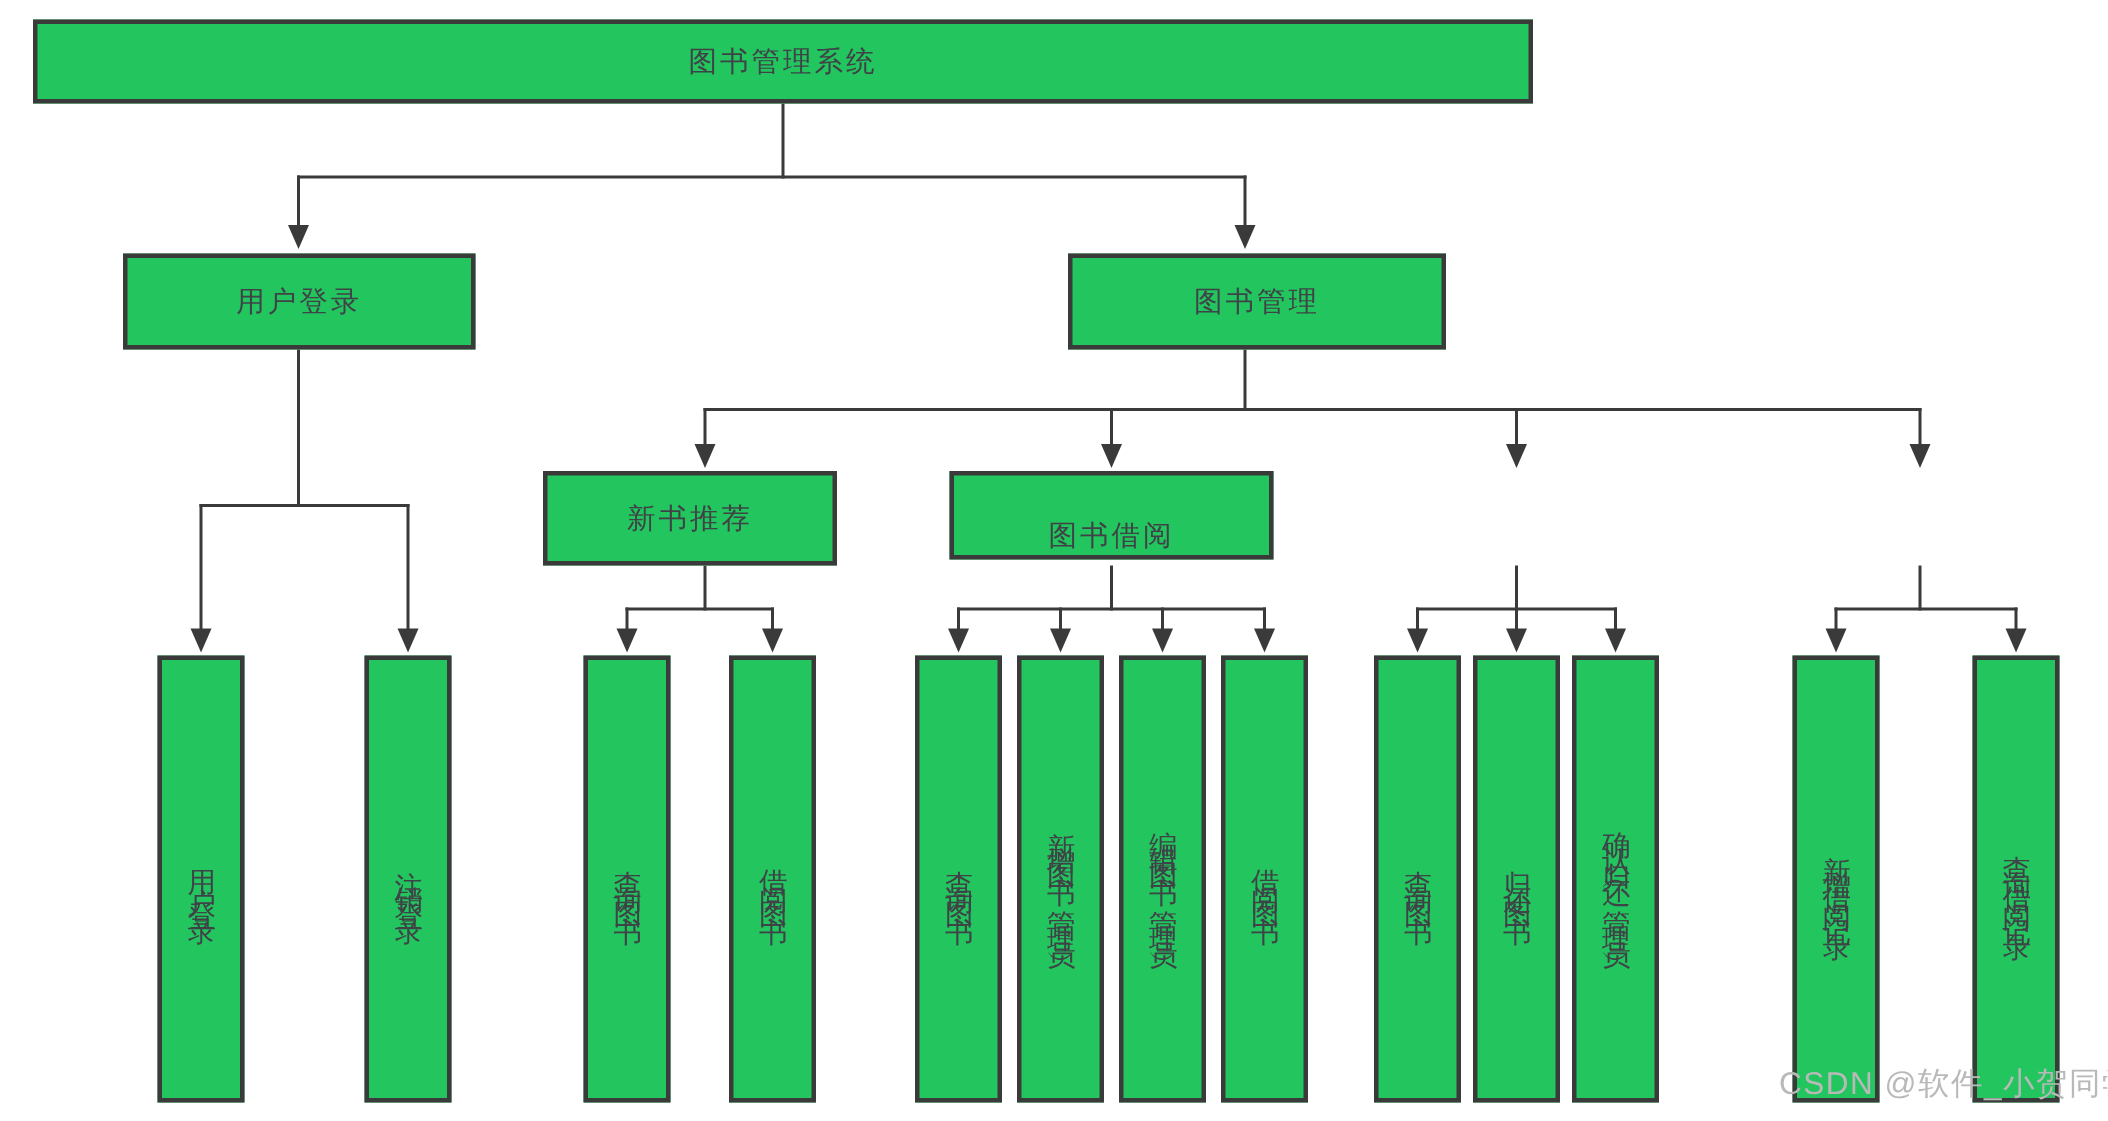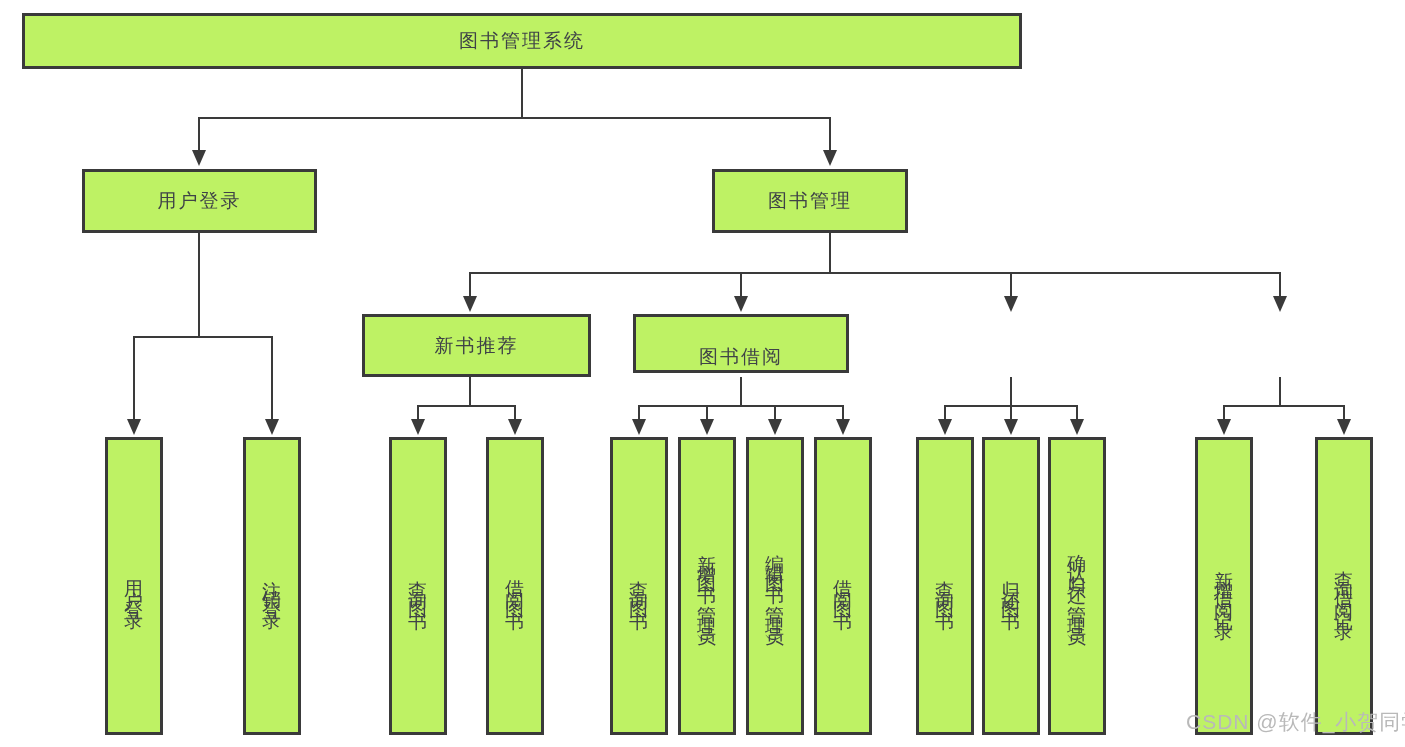--- a/index.html
+++ b/index.html
@@ -21,7 +21,7 @@
     position: absolute;
     box-sizing: border-box;
     border: 3px solid var(--line);
-    background: #bef264;
+    background: #22c55e;
     display: flex;
     align-items: center;
     justify-content: center;

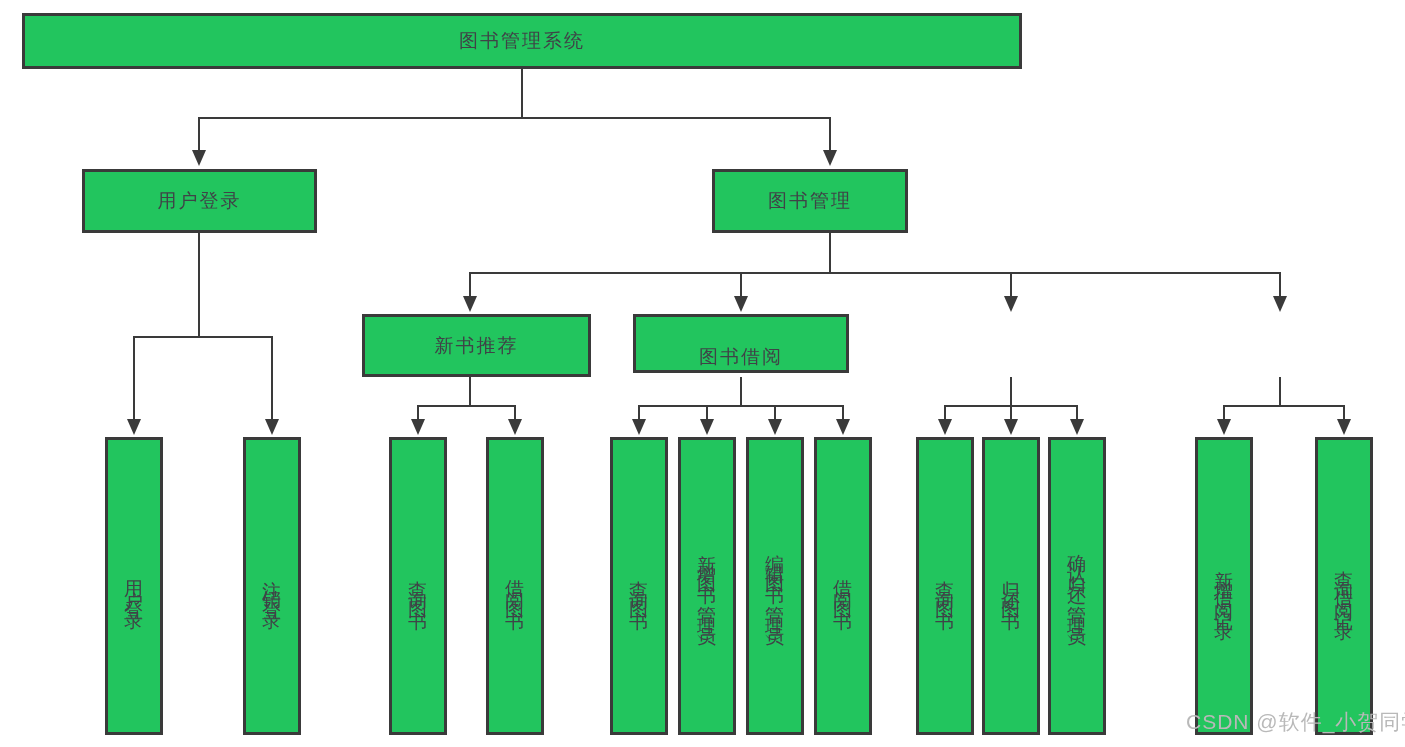--- a/index.html
+++ b/index.html
@@ -71,7 +71,7 @@
     <div class="box" style="left: 82px; top: 169px; width: 235px; height: 64px;">
       <span>用户登录</span>
     </div>
-    <div class="box" style="left: 712px; top: 169px; width: 196px; height: 64px;">
+    <div class="box" style="left: 712px; top: 169px; width: 252px; height: 64px;">
       <span>图书管理</span>
     </div>
     <div class="box v" style="left: 105px; top: 437px; width: 58px; height: 298px;">

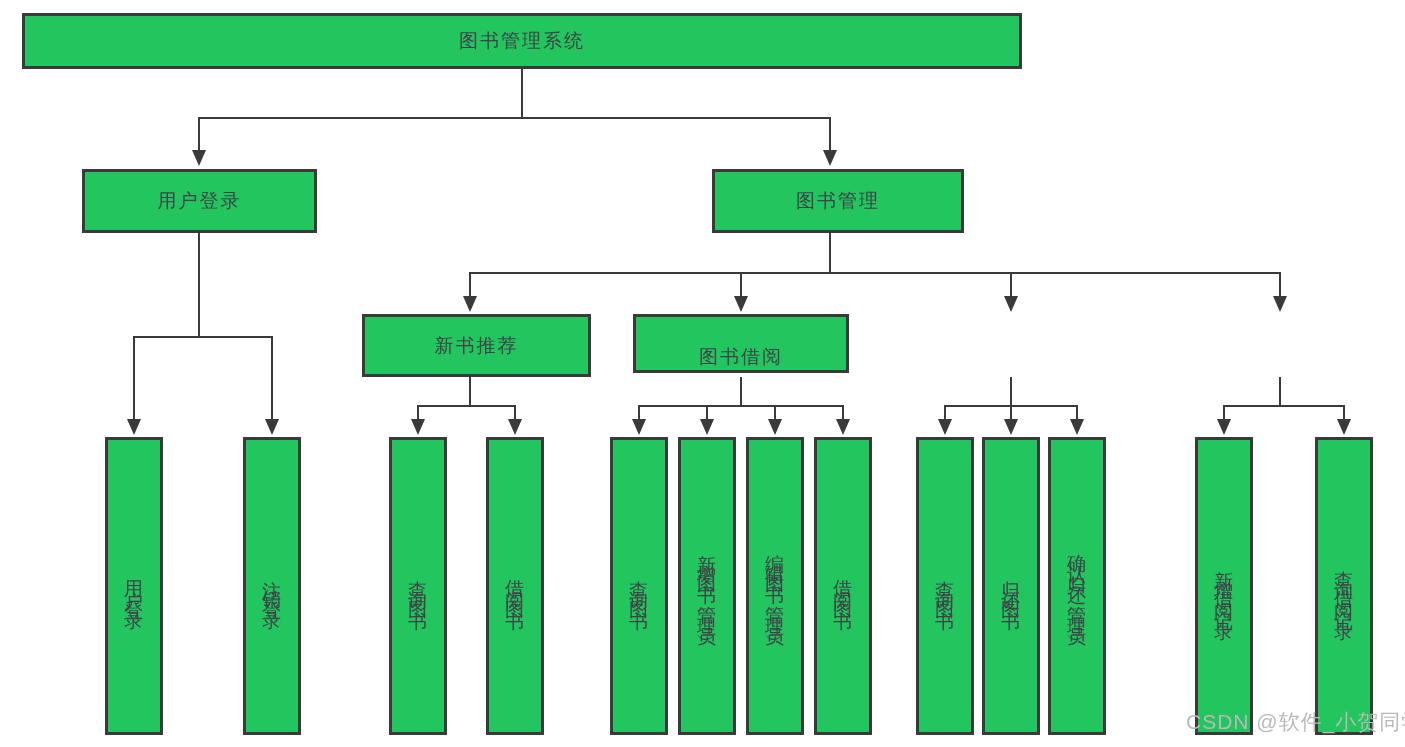--- a/index.html
+++ b/index.html
@@ -80,7 +80,7 @@
     <div class="box v" style="left: 243px; top: 437px; width: 58px; height: 298px;">
       <span>注销登录</span>
     </div>
-    <div class="box" style="left: 362px; top: 314px; width: 229px; height: 63px;">
+    <div class="box" style="left: 362px; top: 314px; width: 196px; height: 63px;">
       <span>新书推荐</span>
     </div>
     <div class="box" style="left: 633px; top: 314px; width: 216px; height: 59px; align-items: flex-end;">

